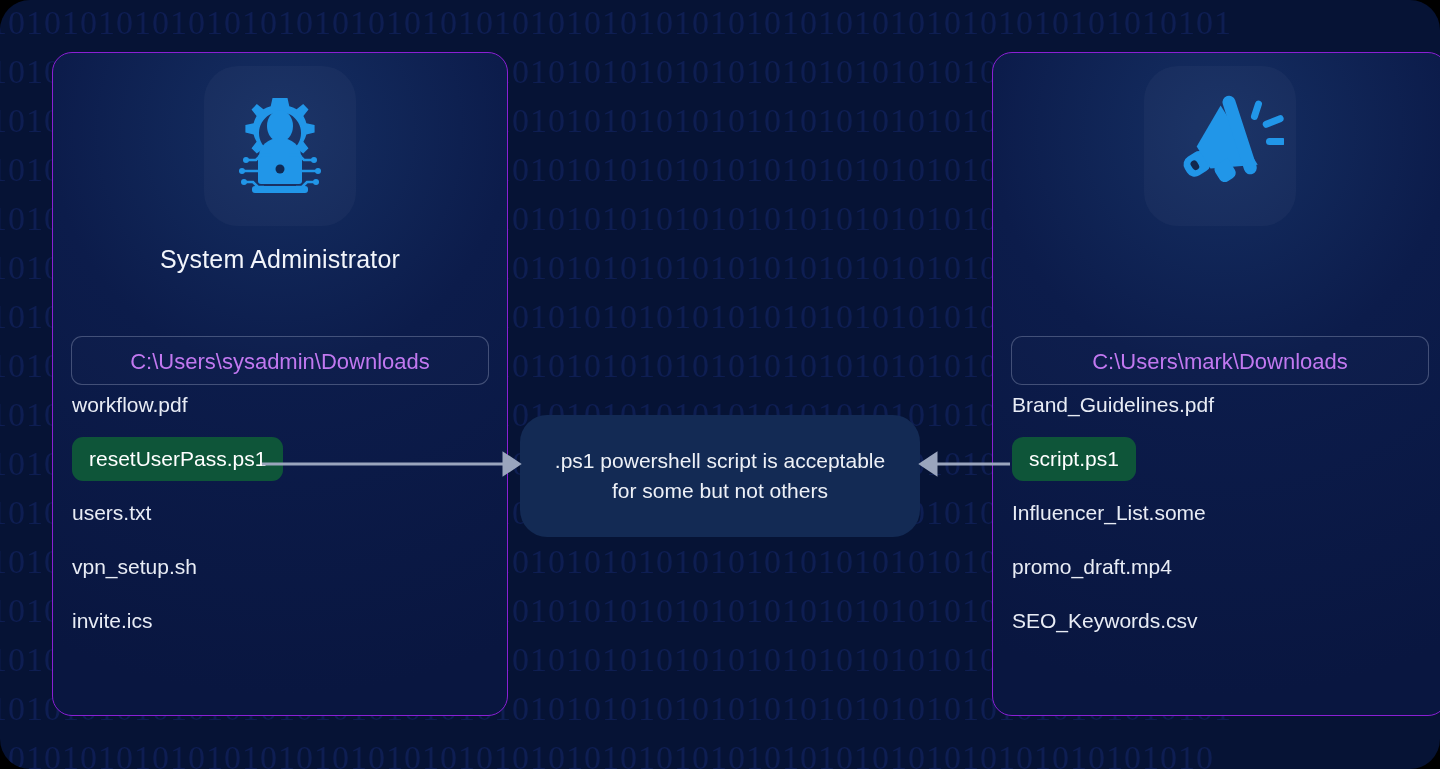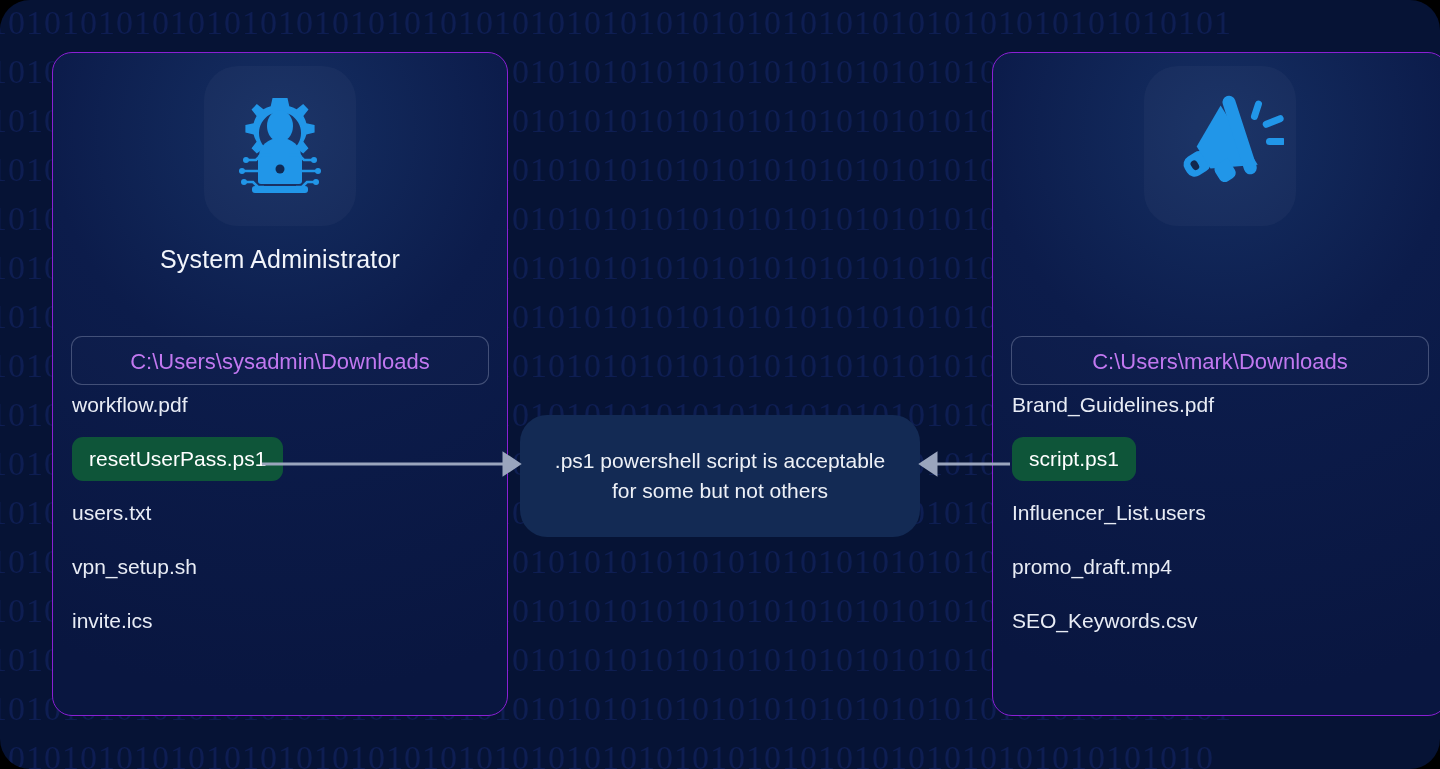--- a/index.html
+++ b/index.html
@@ -279,7 +279,7 @@
           <span class="chip">script.ps1</span>
         </div>
         <div class="file-row">
-          <span class="file-name">Influencer_List.users</span>
+          <span class="file-name">Influencer_List.some</span>
         </div>
         <div class="file-row">
           <span class="file-name">promo_draft.mp4</span>

